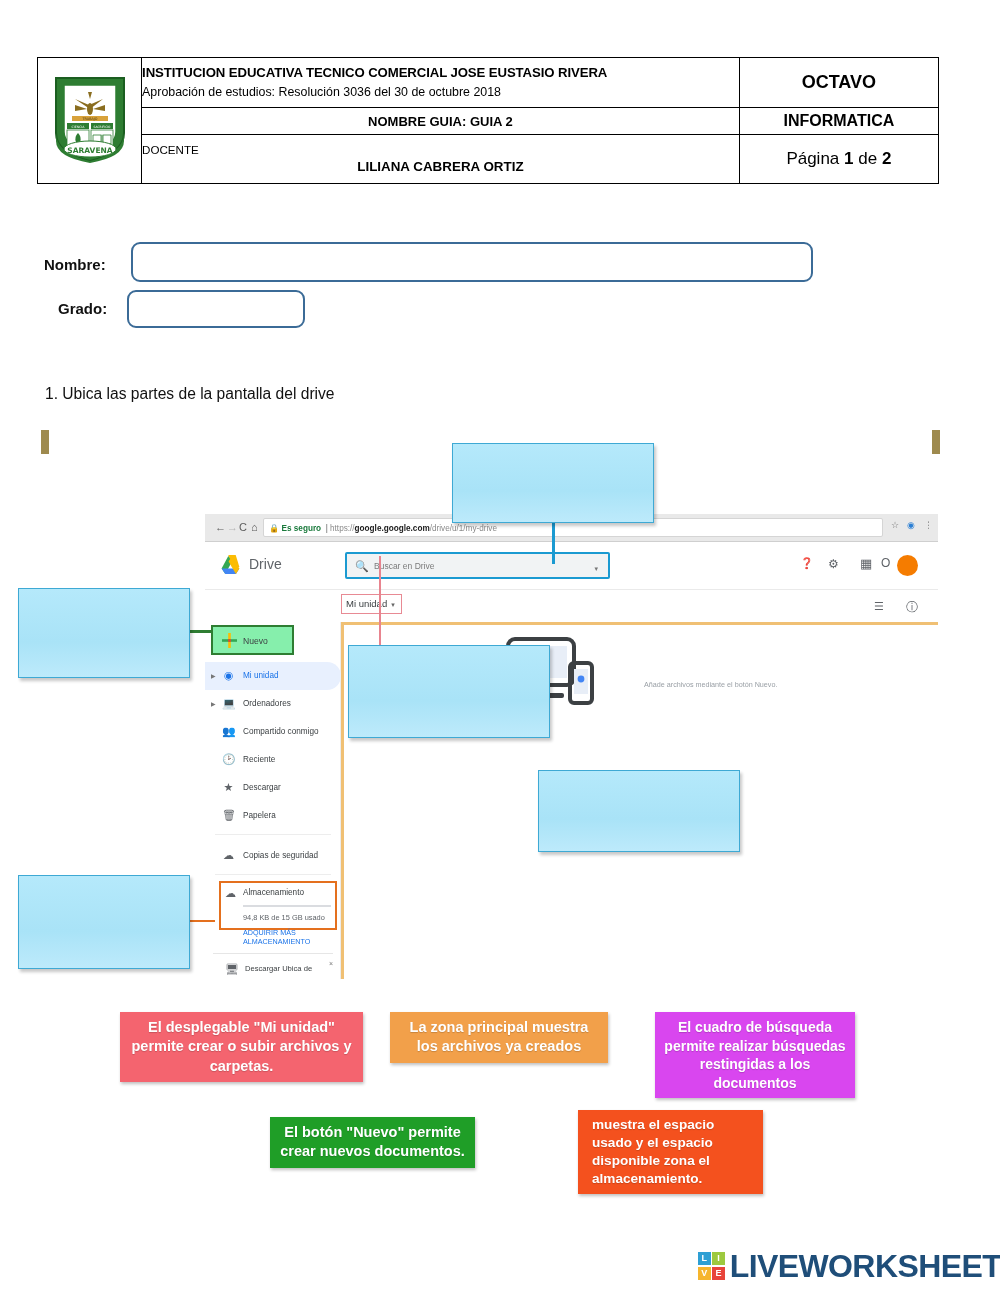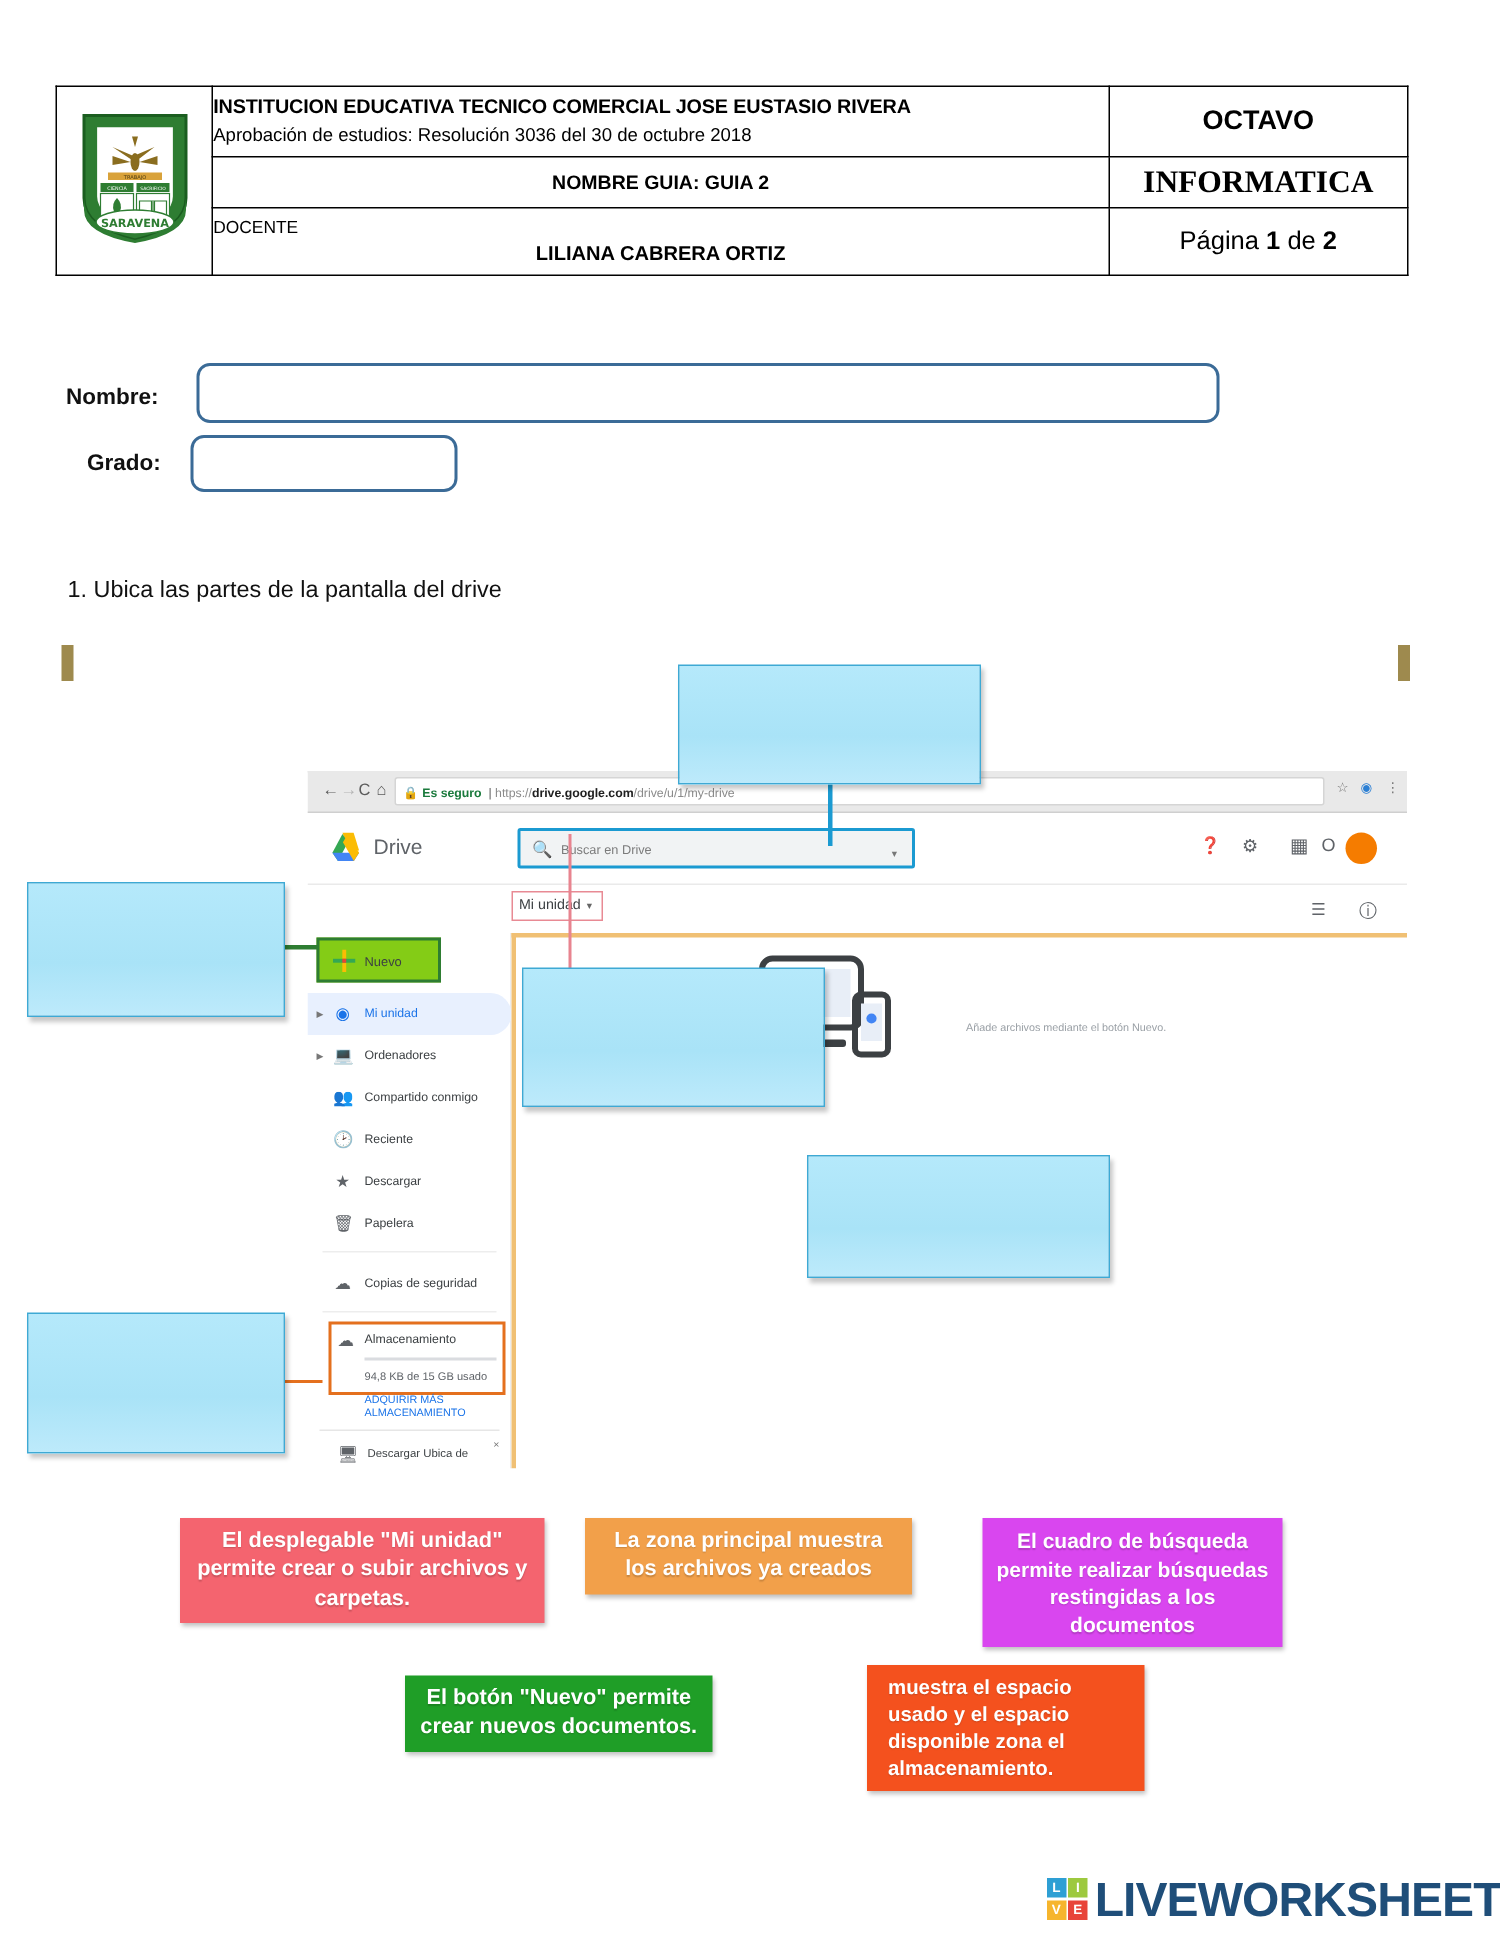--- a/index.html
+++ b/index.html
@@ -28,7 +28,7 @@
   .t-doc{ font-size:11.6px; line-height:1.35;}
   .t-docname{ font-size:13.4px; font-weight:bold; text-align:center; line-height:1.35;}
   .t-oct{ font-size:18px; font-weight:bold; }
-  .t-inf{ font-size:21px; font-weight:bold;font-family:Liberation Serif, serif; }
+  .t-inf{ font-size:16px; font-weight:bold; }
   .t-pag{ font-size:17px; }
   .t-pag b{ font-weight:bold; }
 

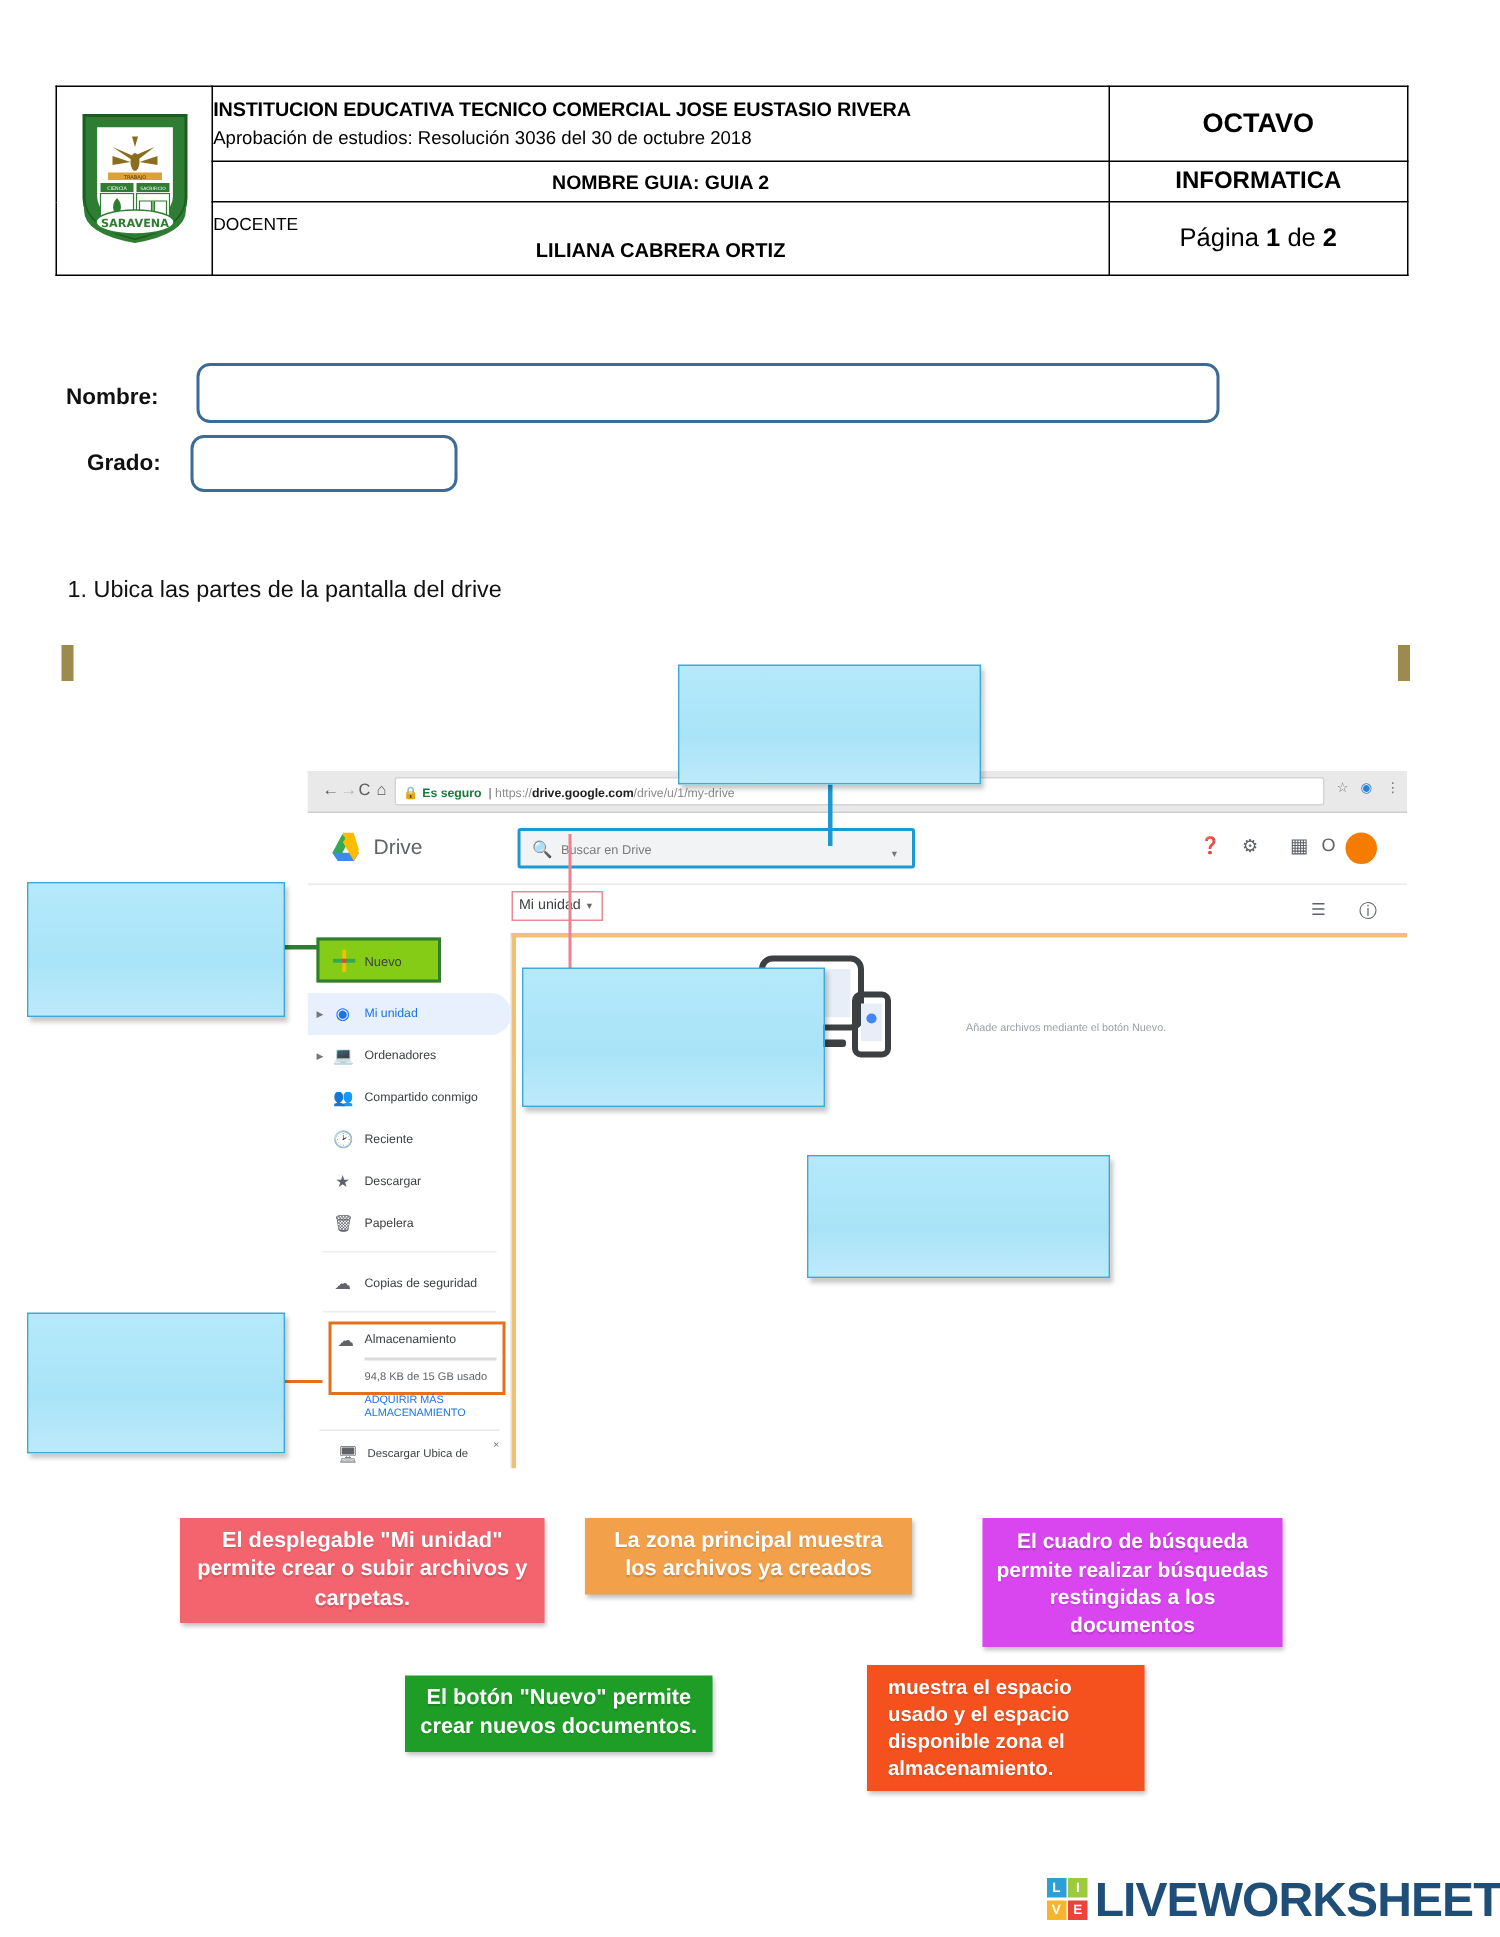--- a/index.html
+++ b/index.html
@@ -296,7 +296,7 @@
       <span class="nav-ico" style="left:46px">⌂</span>
       <div class="omni">
         <span class="sec">🔒&nbsp;</span><span class="sec">Es seguro</span>
-        &nbsp;|&nbsp;<span class="rest">https://</span><span class="dom">drive.google.com</span><span class="rest">/drive/u/1/my-drive</span>
+        &nbsp;|&nbsp;<span class="rest">https://</span><span class="dom">google.google.com</span><span class="rest">/drive/u/1/my-drive</span>
       </div>
       <span class="omni-r" style="left:686px">☆</span>
       <span class="omni-r" style="left:702px; color:#2b7fd4">◉</span>

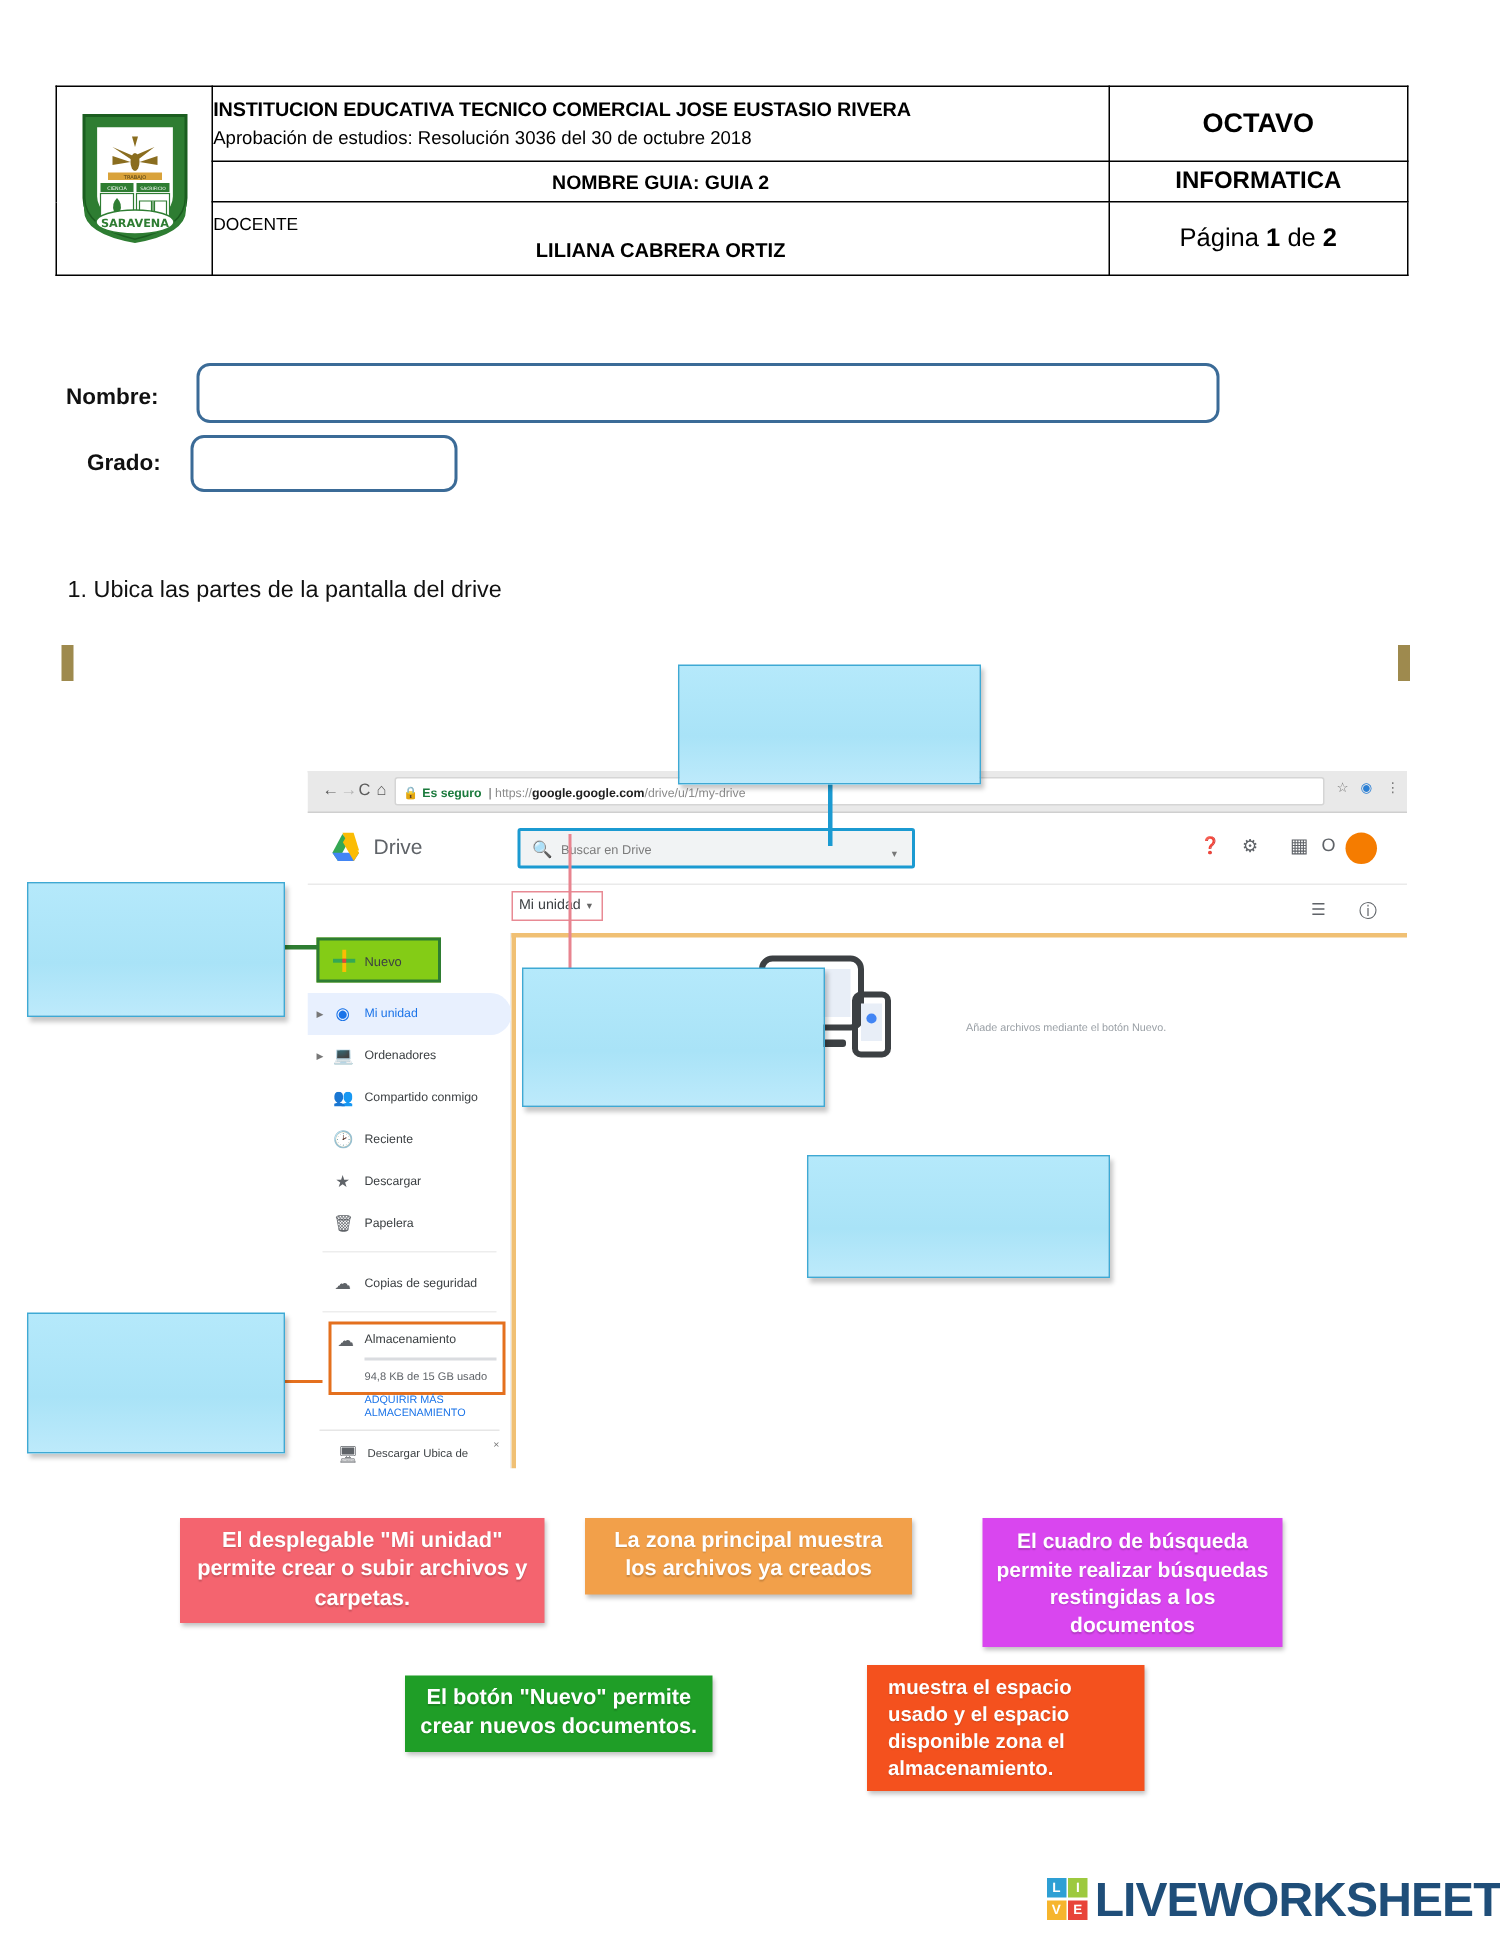--- a/index.html
+++ b/index.html
@@ -117,7 +117,7 @@
   }
   .btn-nuevo{
     position:absolute; left:6px; top:3px; width:83px; height:30px;
-    border:2.4px solid #2e7d32; background:#84cc16; border-radius:0;text-align:right;
+    border:2.4px solid #2e7d32; background:#86efac; border-radius:0;text-align:right;
   }
   .btn-nuevo .plus{
     position:absolute; left:9px; top:6px; width:15px; height:15px;

